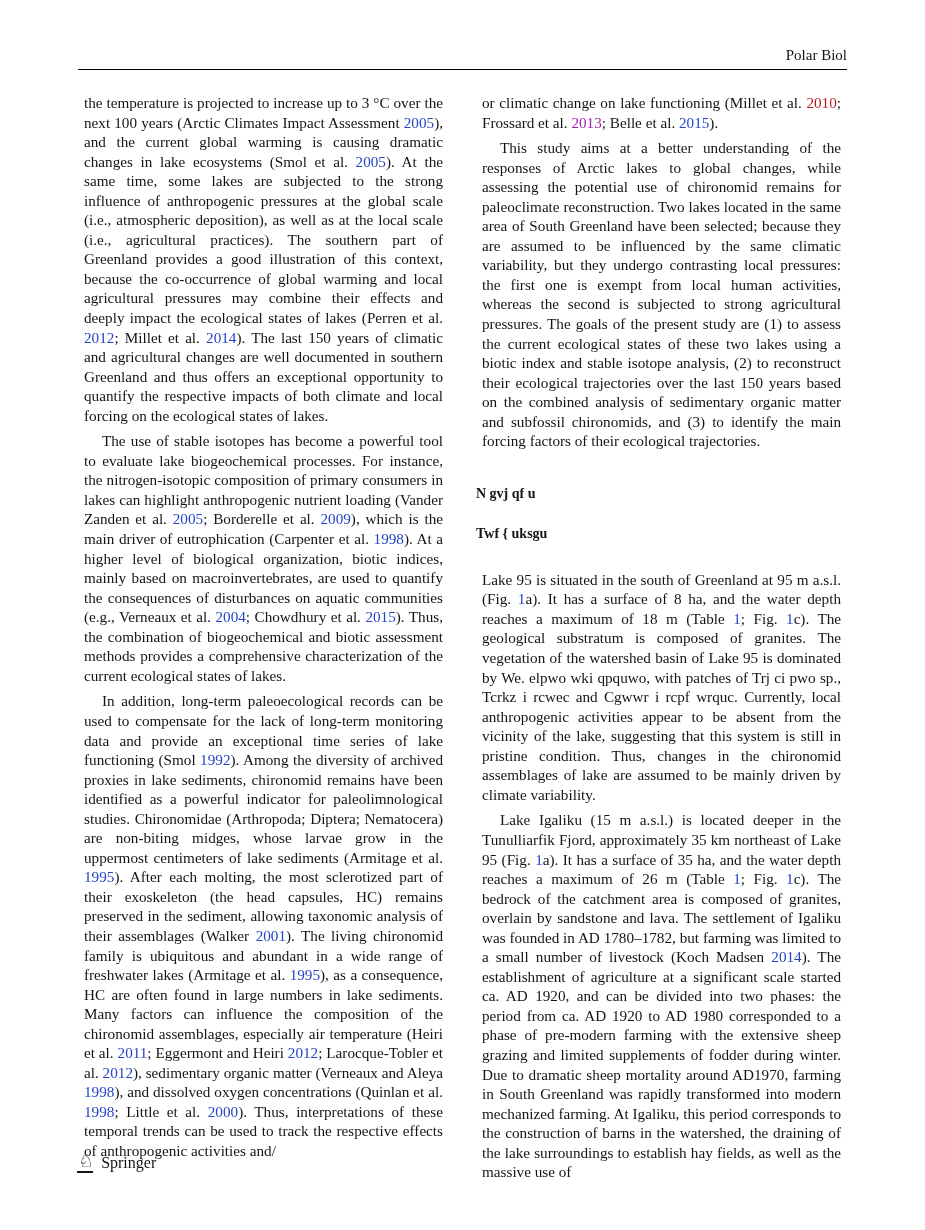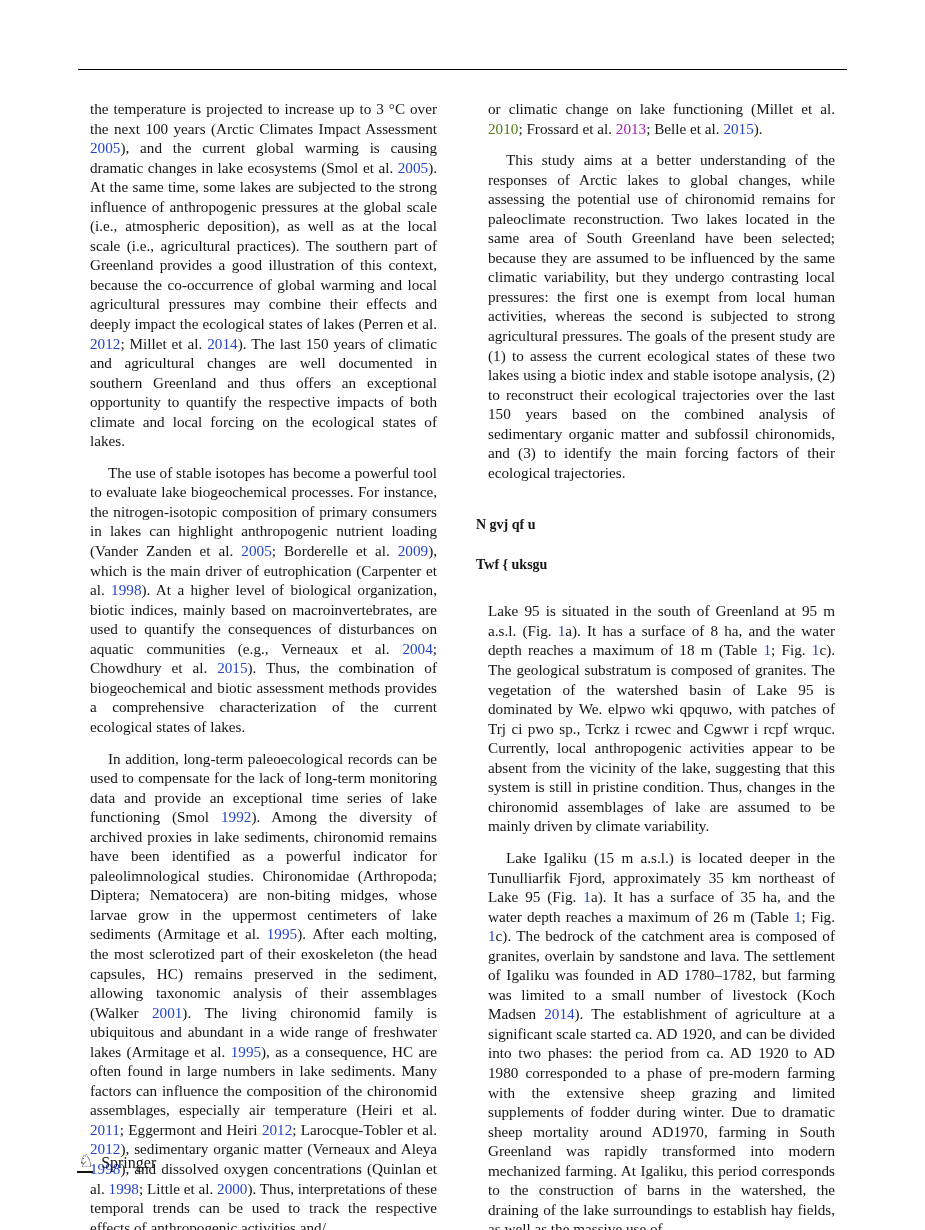--- a/index.html
+++ b/index.html
@@ -85,6 +85,9 @@
 
 <div class="page">
 
+  <div class="running-head">
+    <span>Polar Biol</span>
+  </div>
   <div class="header-rule"></div>
 
   <div class="columns">

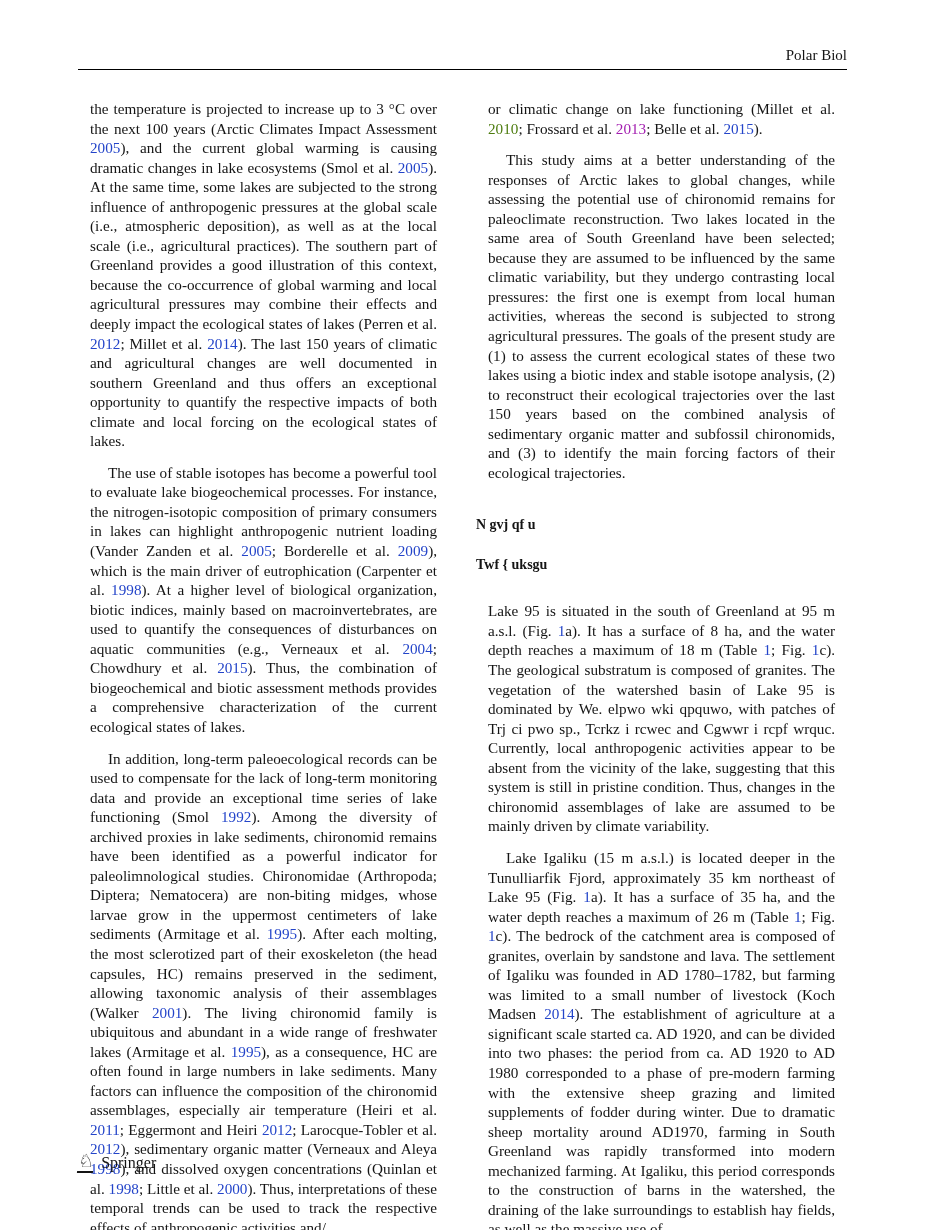--- a/index.html
+++ b/index.html
@@ -44,7 +44,7 @@
     line-height: 19.55px;
     letter-spacing: 0;
   }
-  p.para { margin: 12px; padding: 0; }
+  p.para { margin: 6px; padding: 0; }
   p.para.indent { text-indent: 18px; }
   .cite { color: #2344c9; }
   .taxon { }

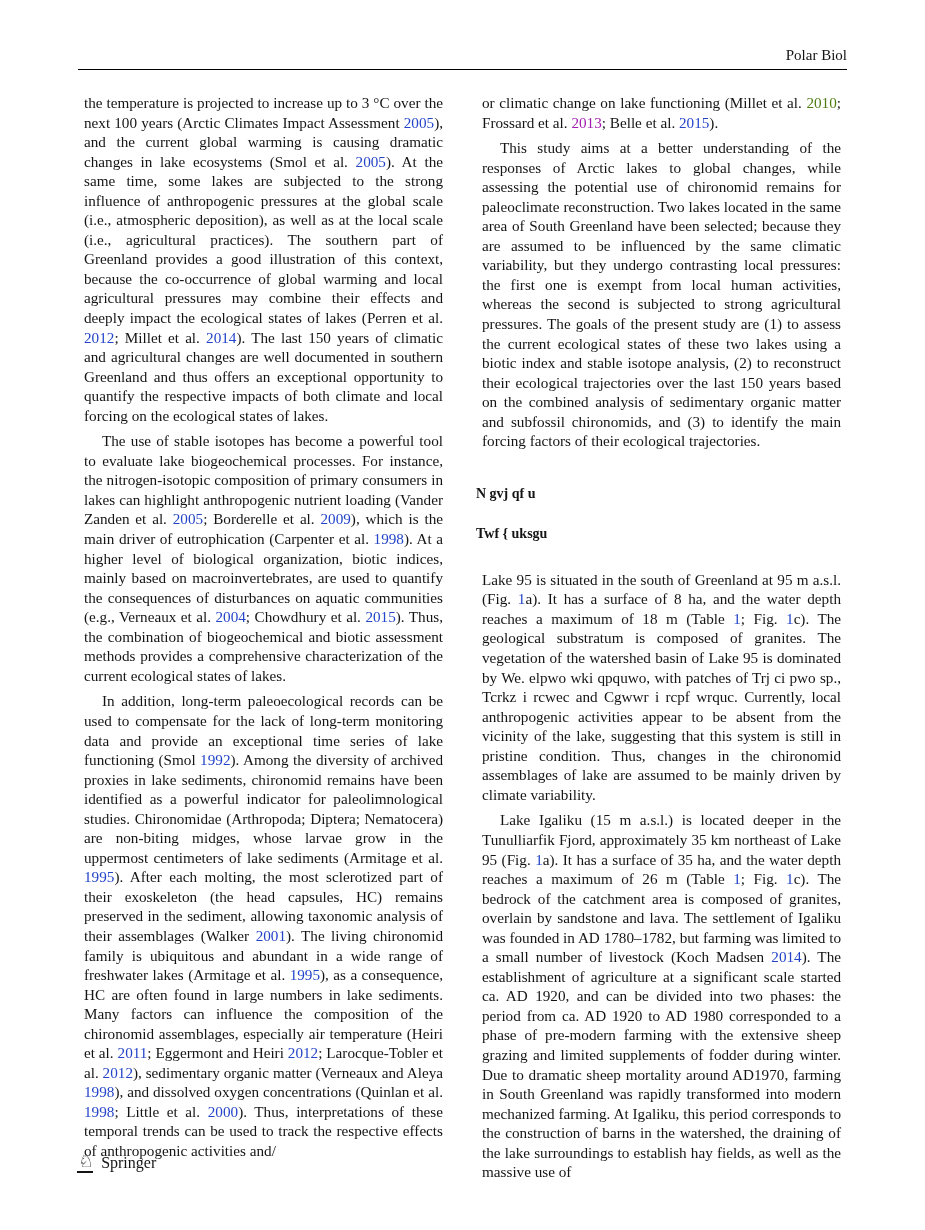--- a/index.html
+++ b/index.html
@@ -97,7 +97,7 @@
         <p class="para indent">In addition, long-term paleoecological records can be used to compensate for the lack of long-term monitoring data and provide an exceptional time series of lake functioning (Smol <span class="cite" style="color: rgb(35, 68, 201);">1992</span>). Among the diversity of archived proxies in lake sediments, chironomid remains have been identified as a powerful indicator for paleolimnological studies. Chironomidae (Arthropoda; Diptera; Nematocera) are non-biting midges, whose larvae grow in the uppermost centimeters of lake sediments (Armitage et al. <span class="cite" style="color: rgb(35, 68, 201);">1995</span>). After each molting, the most sclerotized part of their exoskeleton (the head capsules, HC) remains preserved in the sediment, allowing taxonomic analysis of their assemblages (Walker <span class="cite" style="color: rgb(35, 68, 201);">2001</span>). The living chironomid family is ubiquitous and abundant in a wide range of freshwater lakes (Armitage et al. <span class="cite" style="color: rgb(35, 68, 201);">1995</span>), as a consequence, HC are often found in large numbers in lake sediments. Many factors can influence the composition of the chironomid assemblages, especially air temperature (Heiri et al. <span class="cite" style="color: rgb(35, 68, 201);">2011</span>; Eggermont and Heiri <span class="cite" style="color: rgb(35, 68, 201);">2012</span>; Larocque-Tobler et al. <span class="cite" style="color: rgb(35, 68, 201);">2012</span>), sedimentary organic matter (Verneaux and Aleya <span class="cite" style="color: rgb(35, 68, 201);">1998</span>), and dissolved oxygen concentrations (Quinlan et al. <span class="cite" style="color: rgb(35, 68, 201);">1998</span>; Little et al. <span class="cite" style="color: rgb(35, 68, 201);">2000</span>). Thus, interpretations of these temporal trends can be used to track the respective effects of anthropogenic activities and/</p>
       </div>
     <div class="col">
-        <p class="para">or climatic change on lake functioning (Millet et al. <span class="cite" style="color: #4d7c0f;">2010</span>; Frossard et al. <span class="cite" style="color: #a21caf;">2013</span>; Belle et al. <span class="cite" style="color: rgb(35, 68, 201);">2015</span>).</p>
+        <p class="para">or climatic change on lake functioning (Millet et al. <span class="cite" style="color: #b91c1c;">2010</span>; Frossard et al. <span class="cite" style="color: #a21caf;">2013</span>; Belle et al. <span class="cite" style="color: rgb(35, 68, 201);">2015</span>).</p>
         <p class="para indent">This study aims at a better understanding of the responses of Arctic lakes to global changes, while assessing the potential use of chironomid remains for paleoclimate reconstruction. Two lakes located in the same area of South Greenland have been selected; because they are assumed to be influenced by the same climatic variability, but they undergo contrasting local pressures: the first one is exempt from local human activities, whereas the second is subjected to strong agricultural pressures. The goals of the present study are (1) to assess the current ecological states of these two lakes using a biotic index and stable isotope analysis, (2) to reconstruct their ecological trajectories over the last 150 years based on the combined analysis of sedimentary organic matter and subfossil chironomids, and (3) to identify the main forcing factors of their ecological trajectories.</p>
         <div class="sec-heading">N gvj qf u</div>
         <div class="sub-heading">Twf { uksgu</div>

